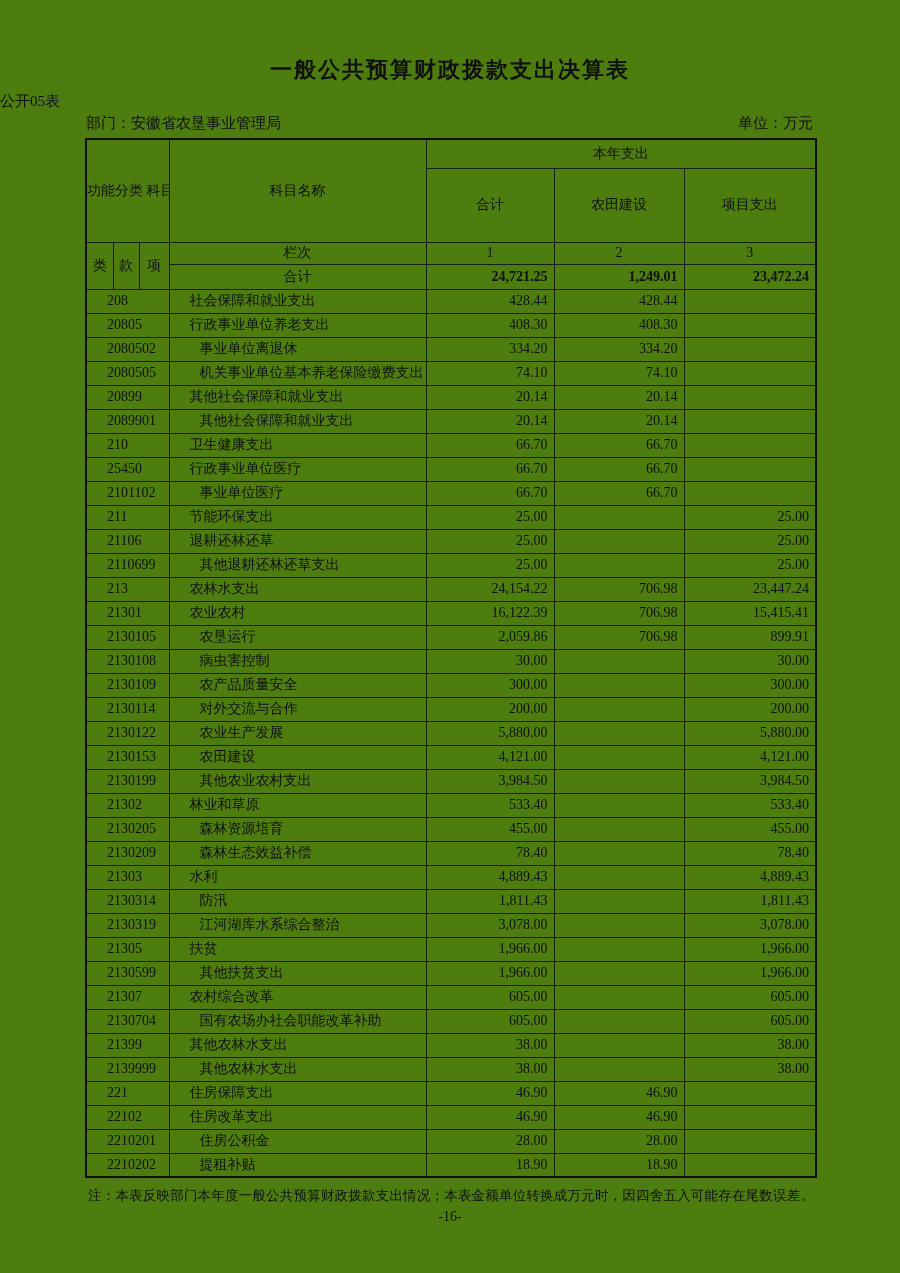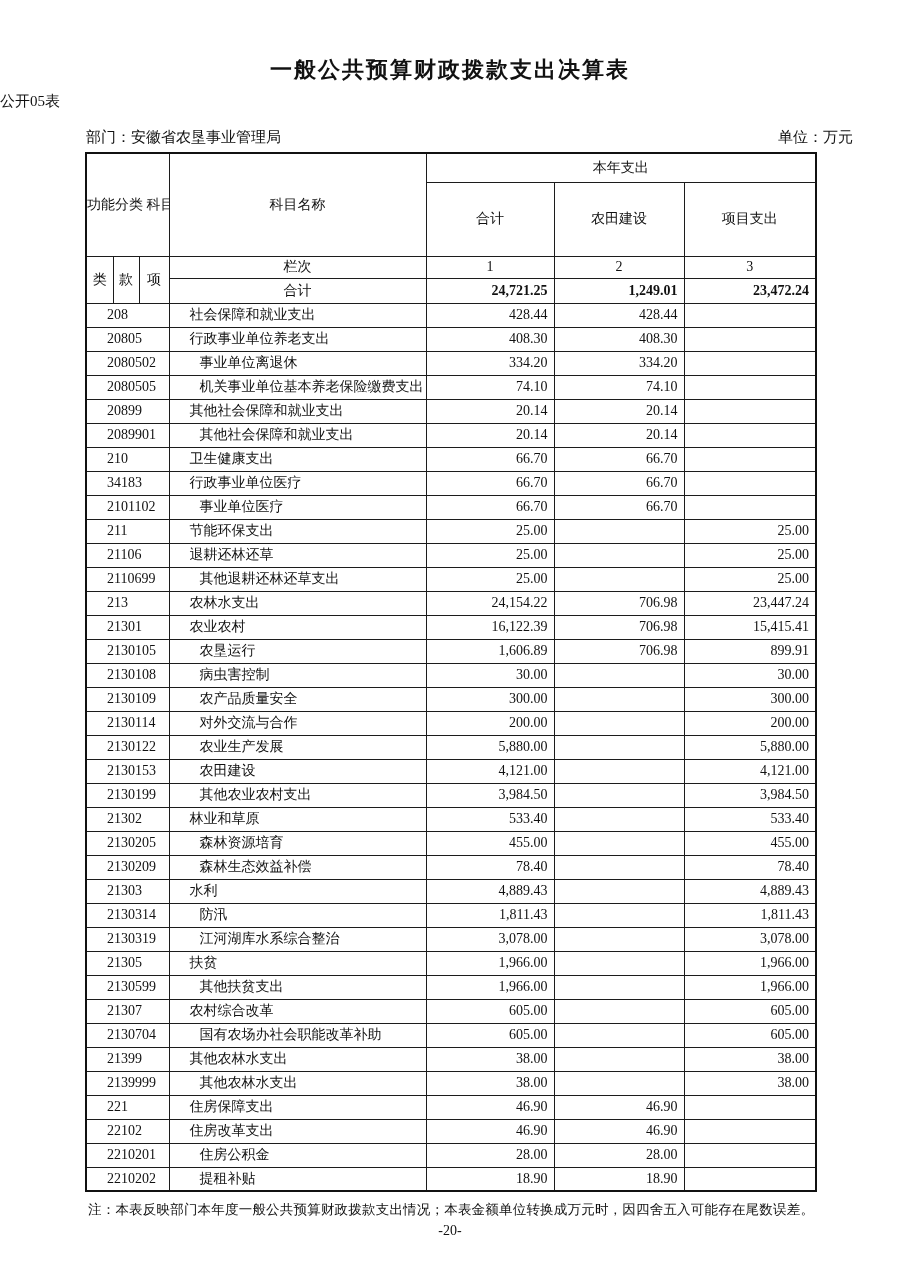--- a/index.html
+++ b/index.html
@@ -10,7 +10,7 @@
     width: 900px;
     height: 1273px;
     margin: 0 auto;
-    background: #ffffff;
+    background: #4d7c0f;
     color: #111;
     overflow: hidden;
   }

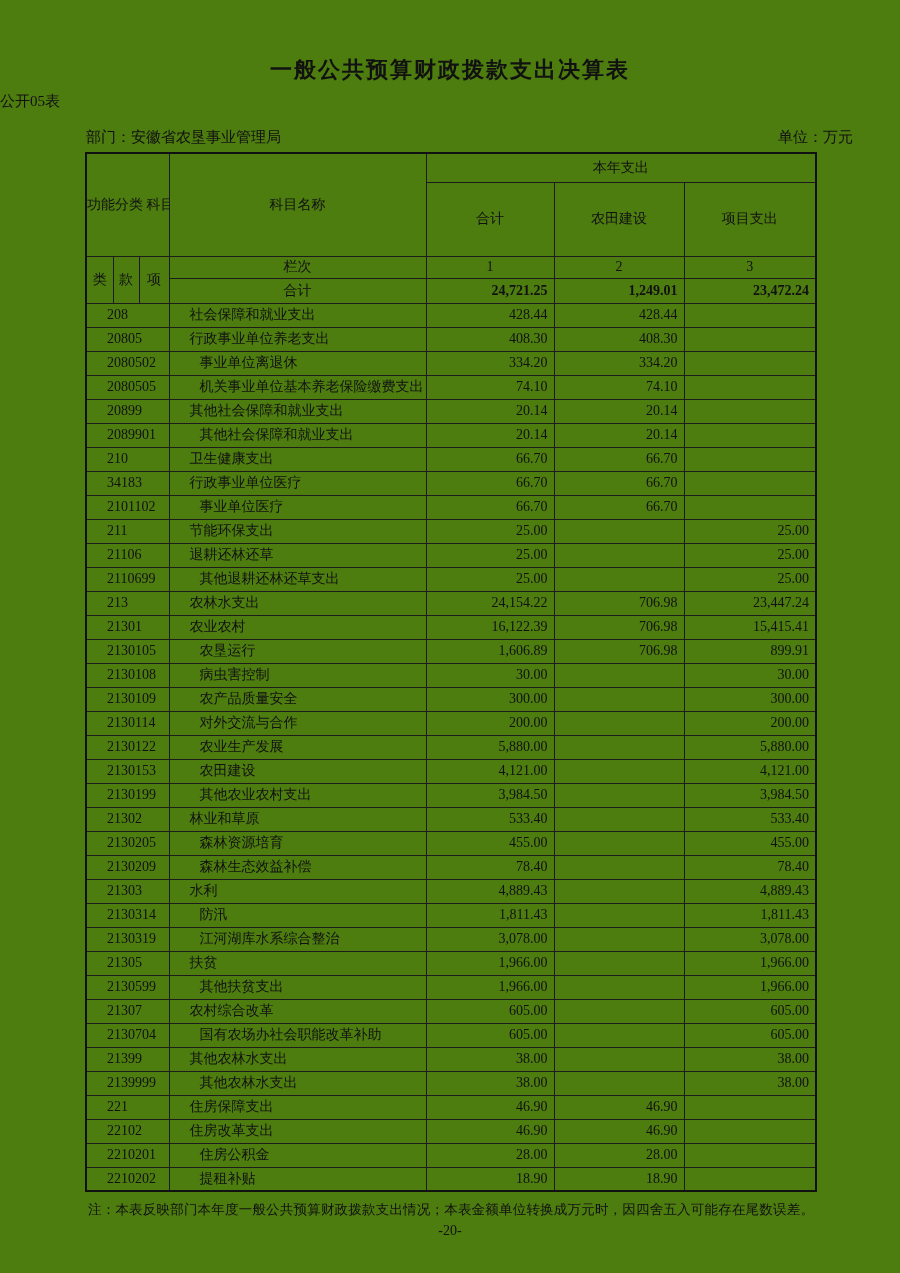--- a/index.html
+++ b/index.html
@@ -29,9 +29,8 @@
   .meta-row {
     display: flex;
     justify-content: space-between;
-    padding: 3px 47px 5px 86px;
+    padding: 3px 87px 5px 86px;
     font-size: 15px;
-    margin-top: 14px;
   }
   table.budget {
     border-collapse: collapse;

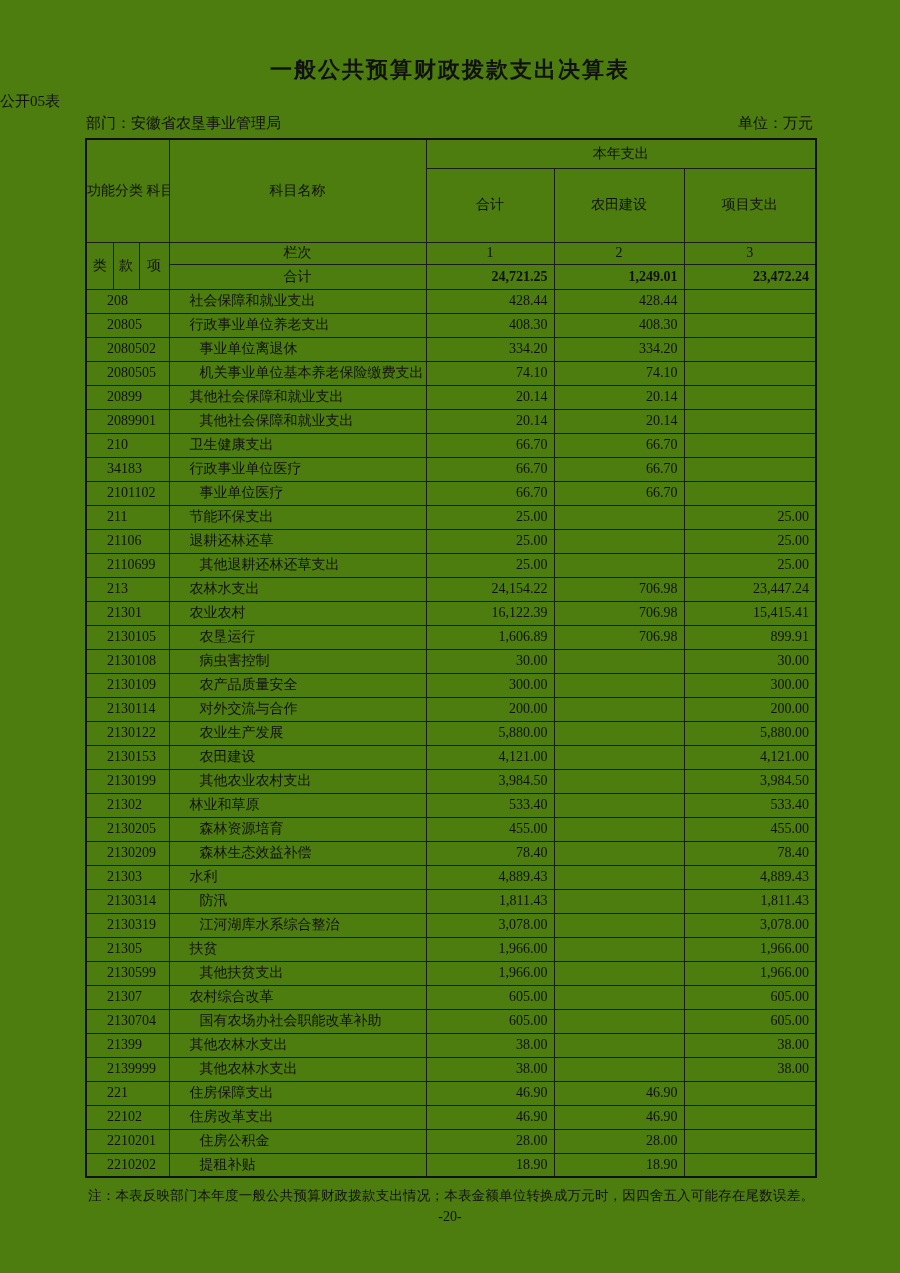--- a/index.html
+++ b/index.html
@@ -174,7 +174,7 @@
       <td class="num"></td>
     </tr>
         <tr>
-      <td colspan="3" class="code">34183</td>
+      <td colspan="3" class="code">25450</td>
       <td class="name">行政事业单位医疗</td>
       <td class="num">66.70</td>
       <td class="num">66.70</td>

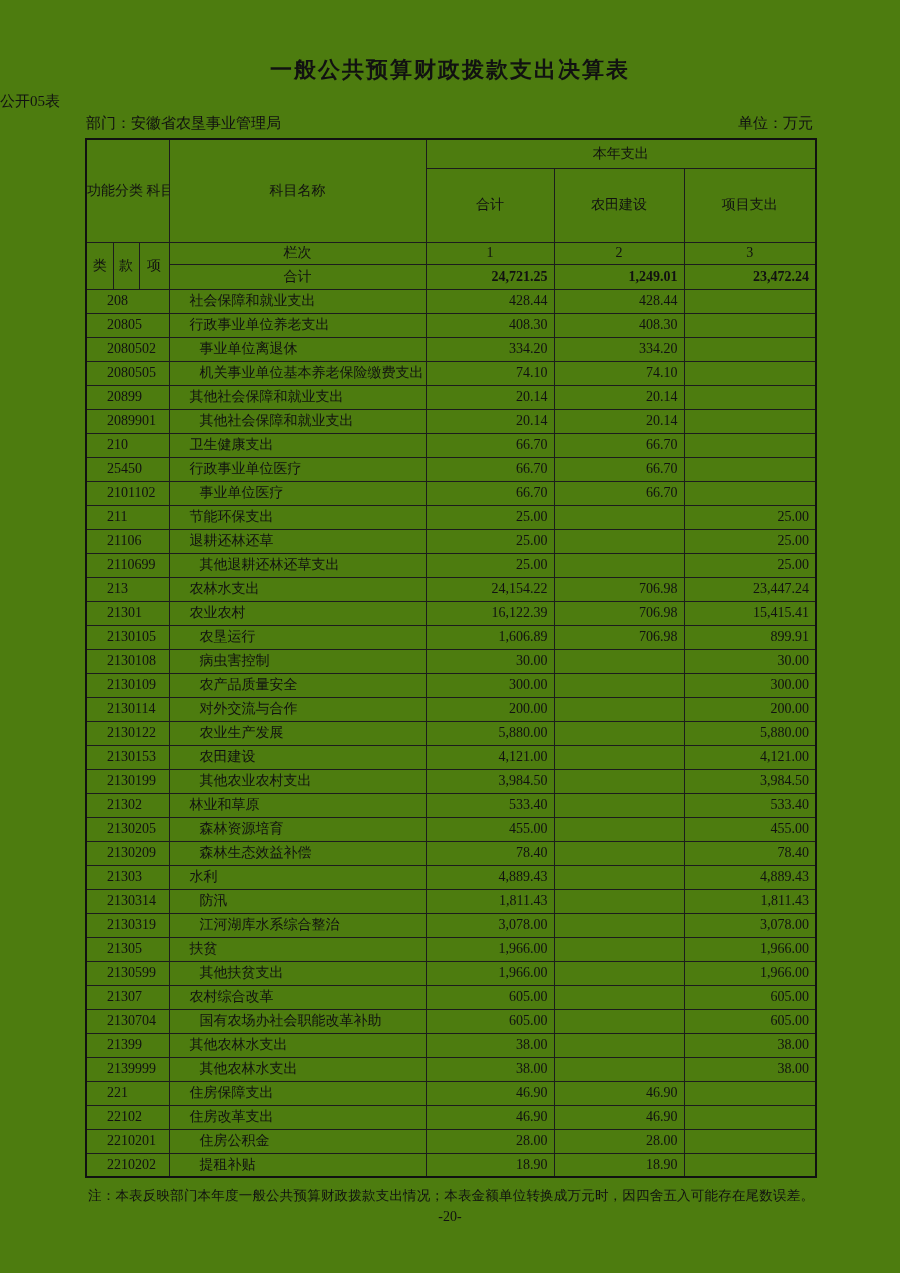--- a/index.html
+++ b/index.html
@@ -225,7 +225,7 @@
         <tr>
       <td colspan="3" class="code">2130105</td>
       <td class="name indent">农垦运行</td>
-      <td class="num">1,606.89</td>
+      <td class="num">2,059.86</td>
       <td class="num">706.98</td>
       <td class="num">899.91</td>
     </tr>

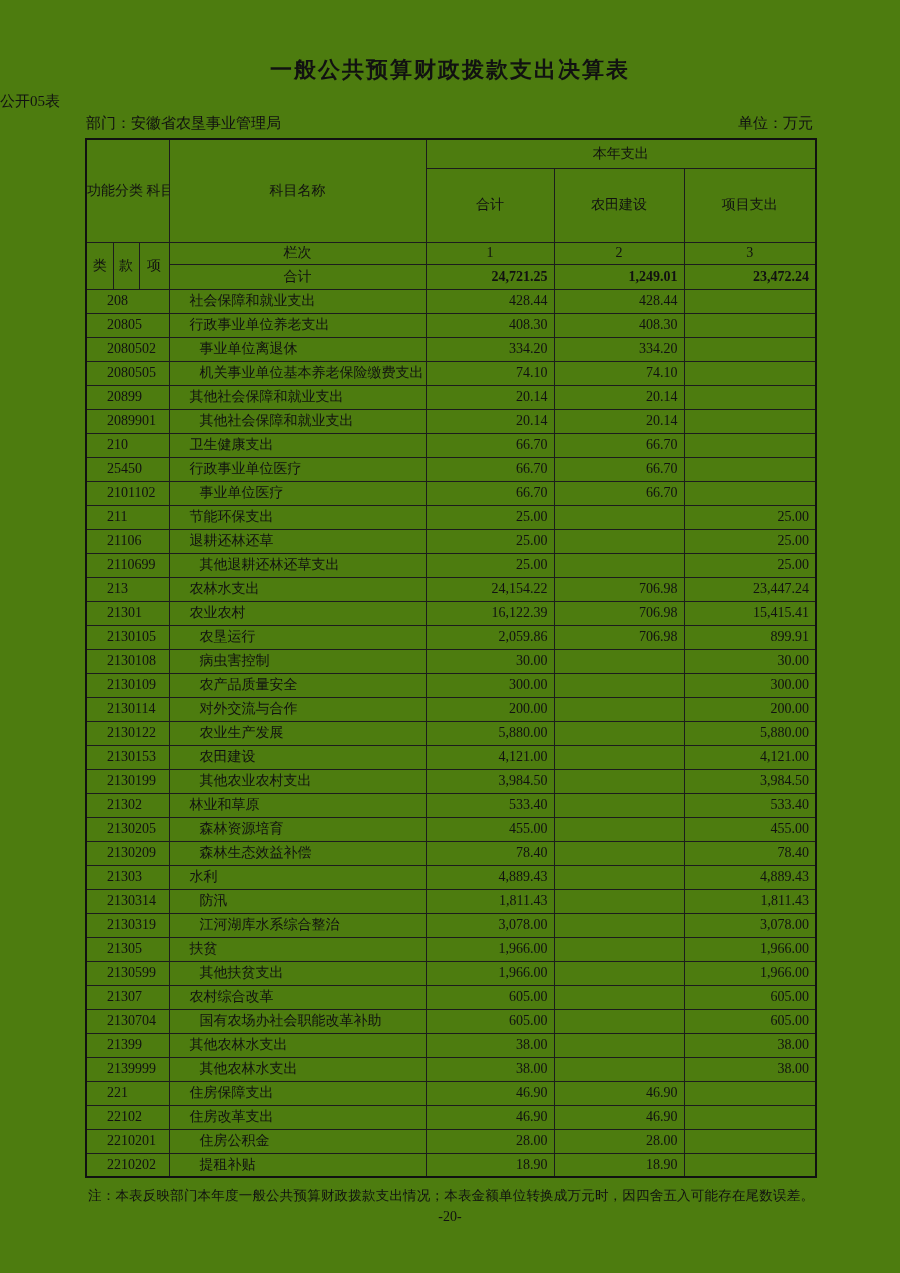--- a/index.html
+++ b/index.html
@@ -387,7 +387,7 @@
   </table>
 
   <div class="footnote">注：本表反映部门本年度一般公共预算财政拨款支出情况；本表金额单位转换成万元时，因四舍五入可能存在尾数误差。</div>
-  <div class="page-number">-20-</div>
+  <div class="page-number">-16-</div>
 
 </div>
 

